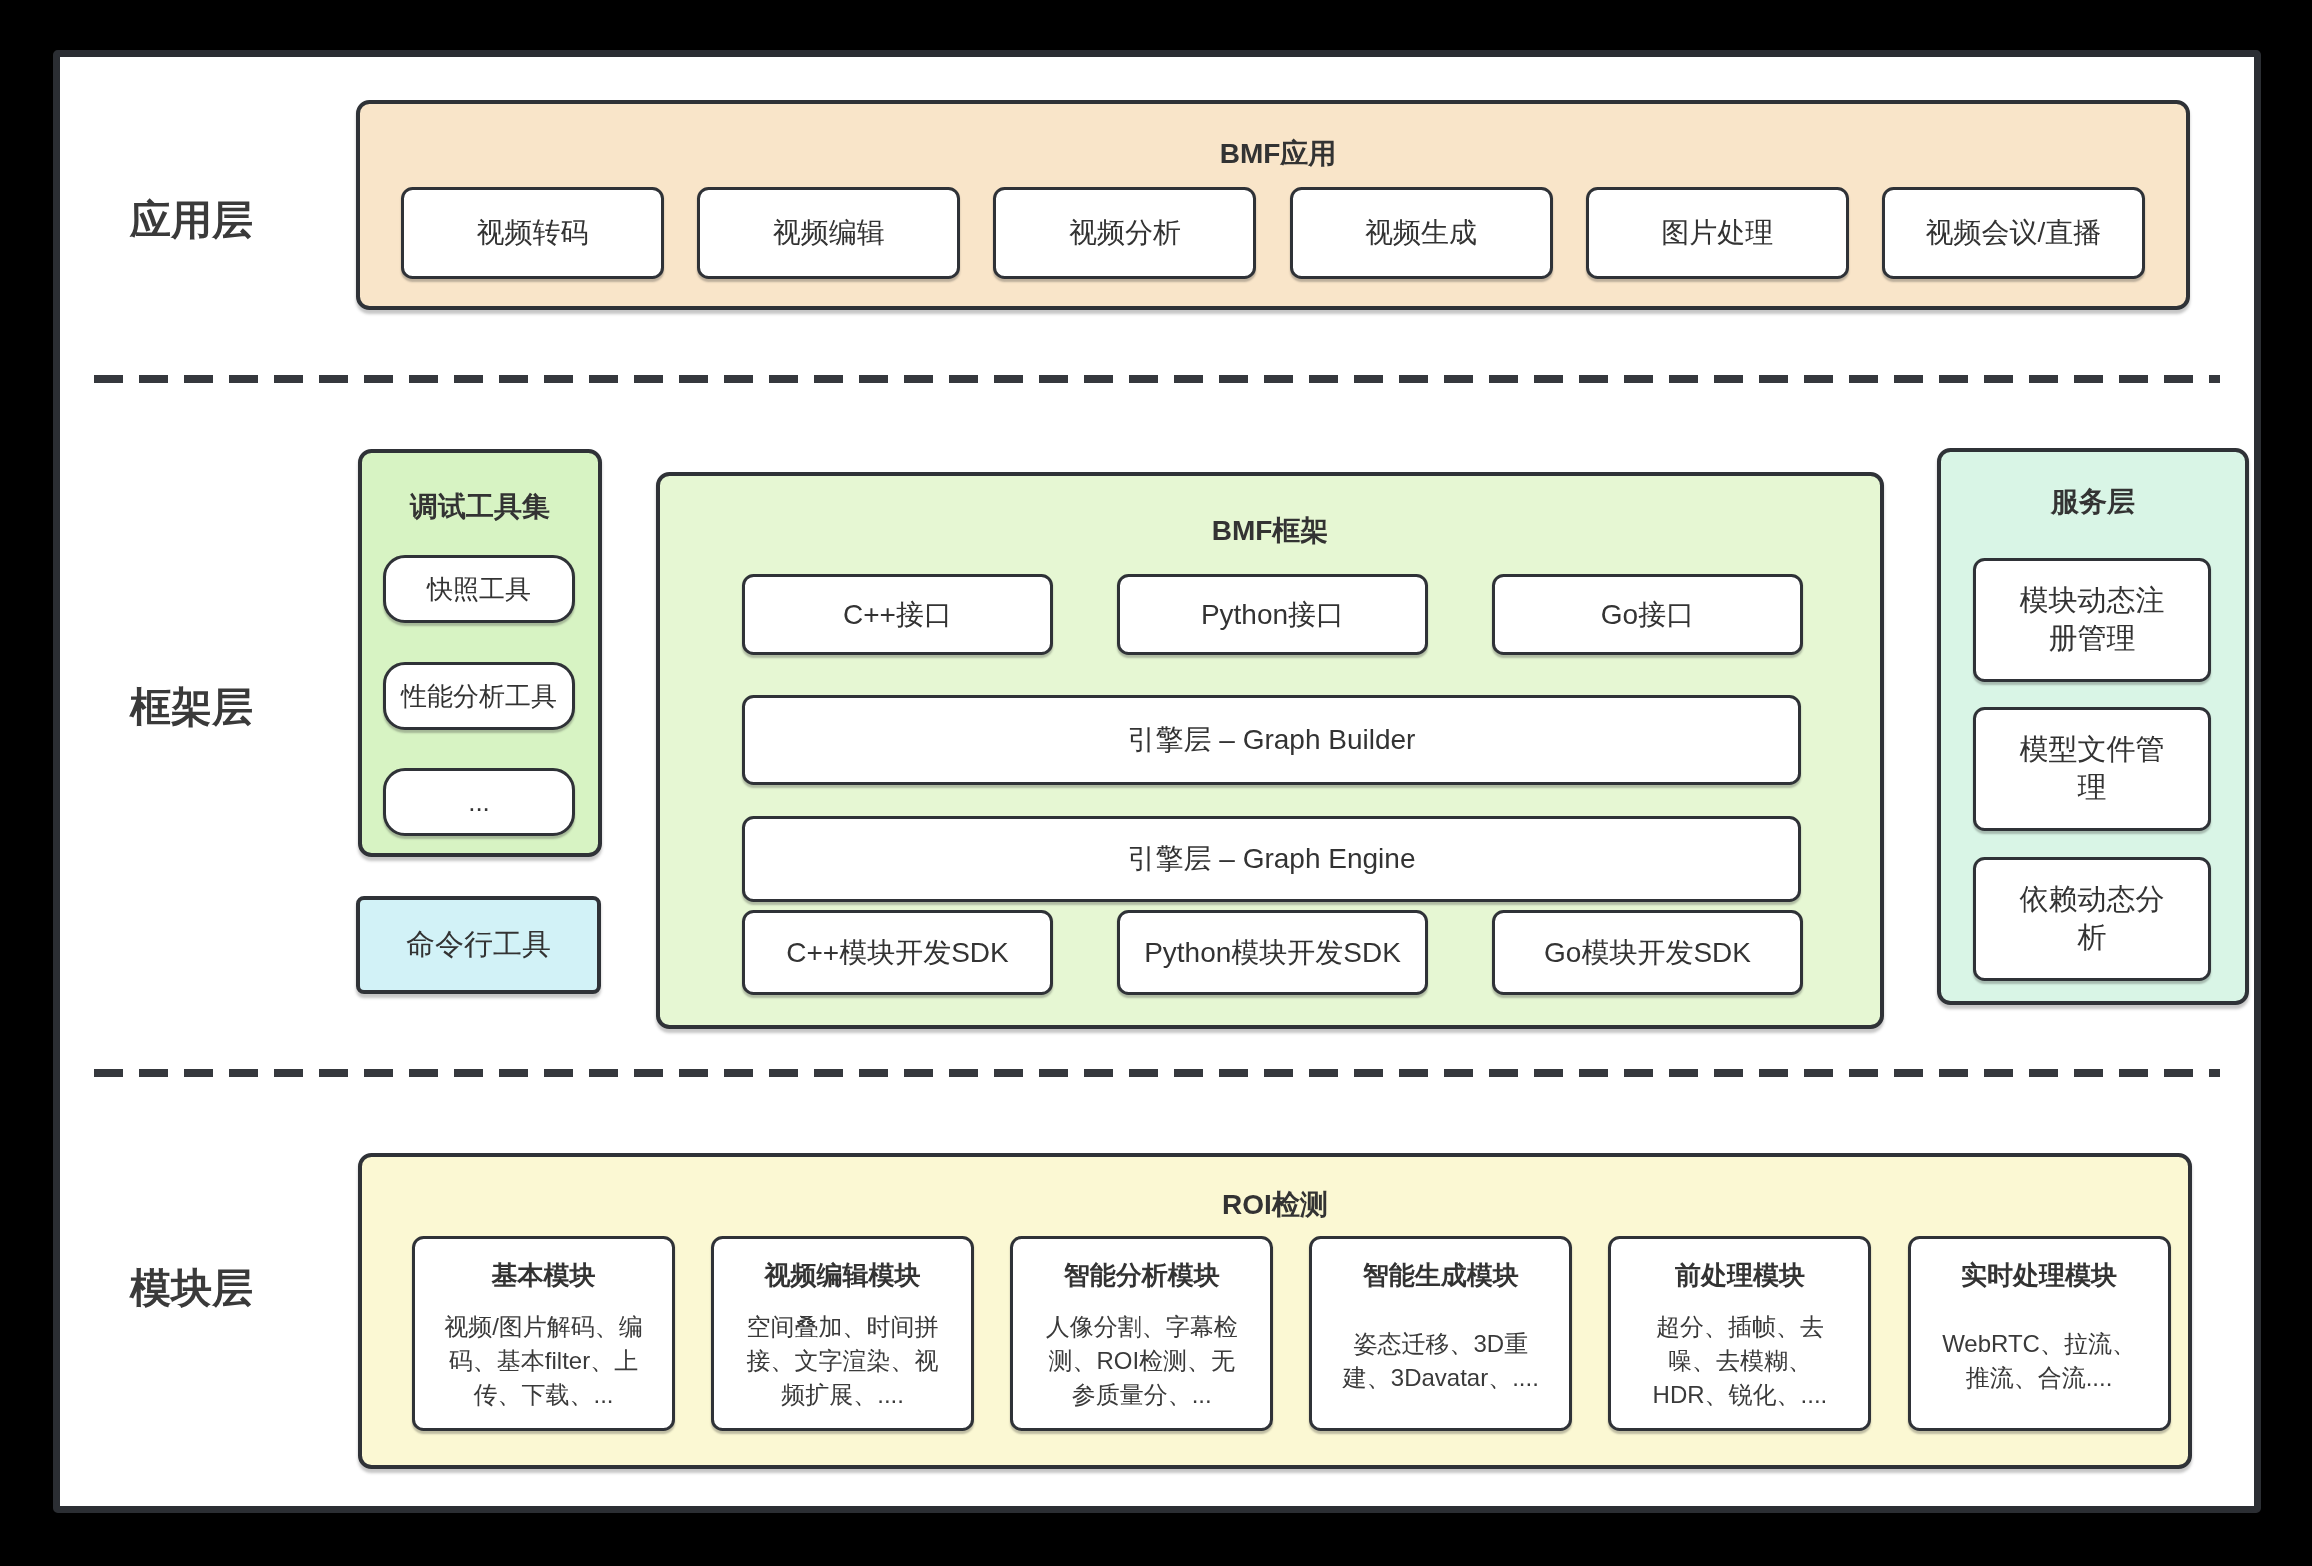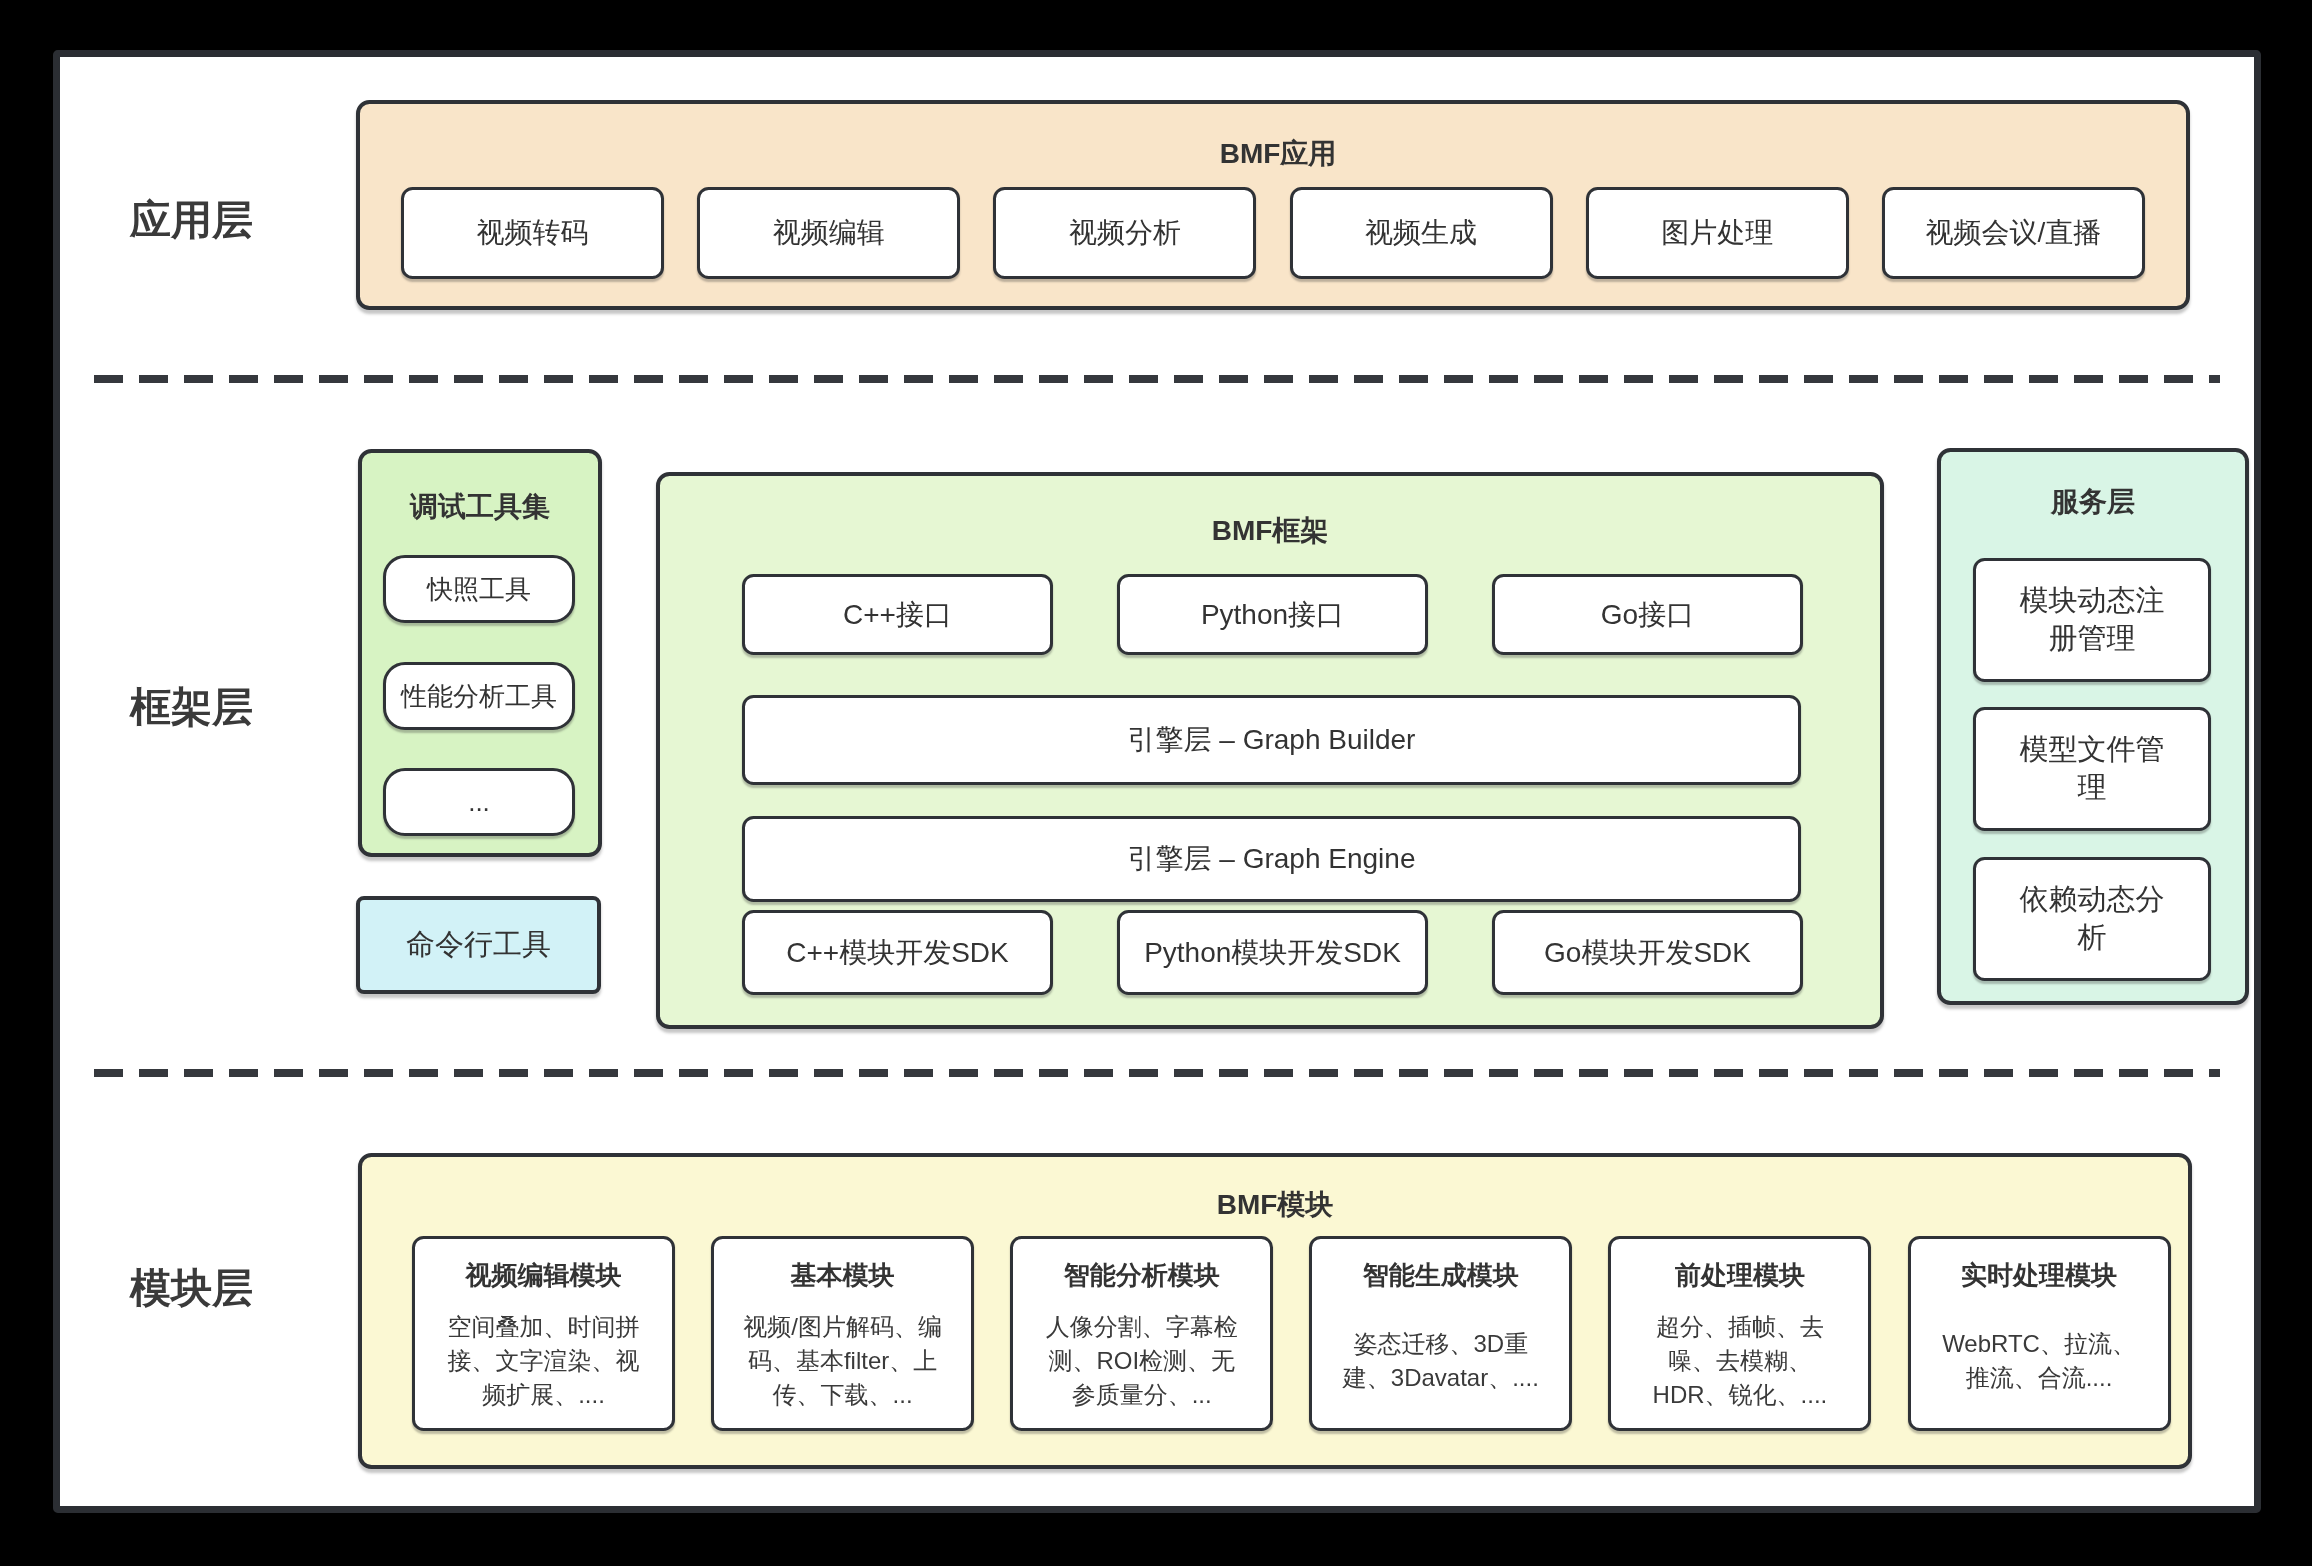--- a/index.html
+++ b/index.html
@@ -137,7 +137,7 @@
     <div class="dashed" id="dash2"></div>
 
     <section class="panel" id="modules" style="background: rgb(251, 248, 211);">
-      <div class="panel-title">BMF模块</div>
+      <div class="panel-title">ROI检测</div>
       <div class="cards">
         <div class="card">
           <div class="card-title">视频编辑模块</div>

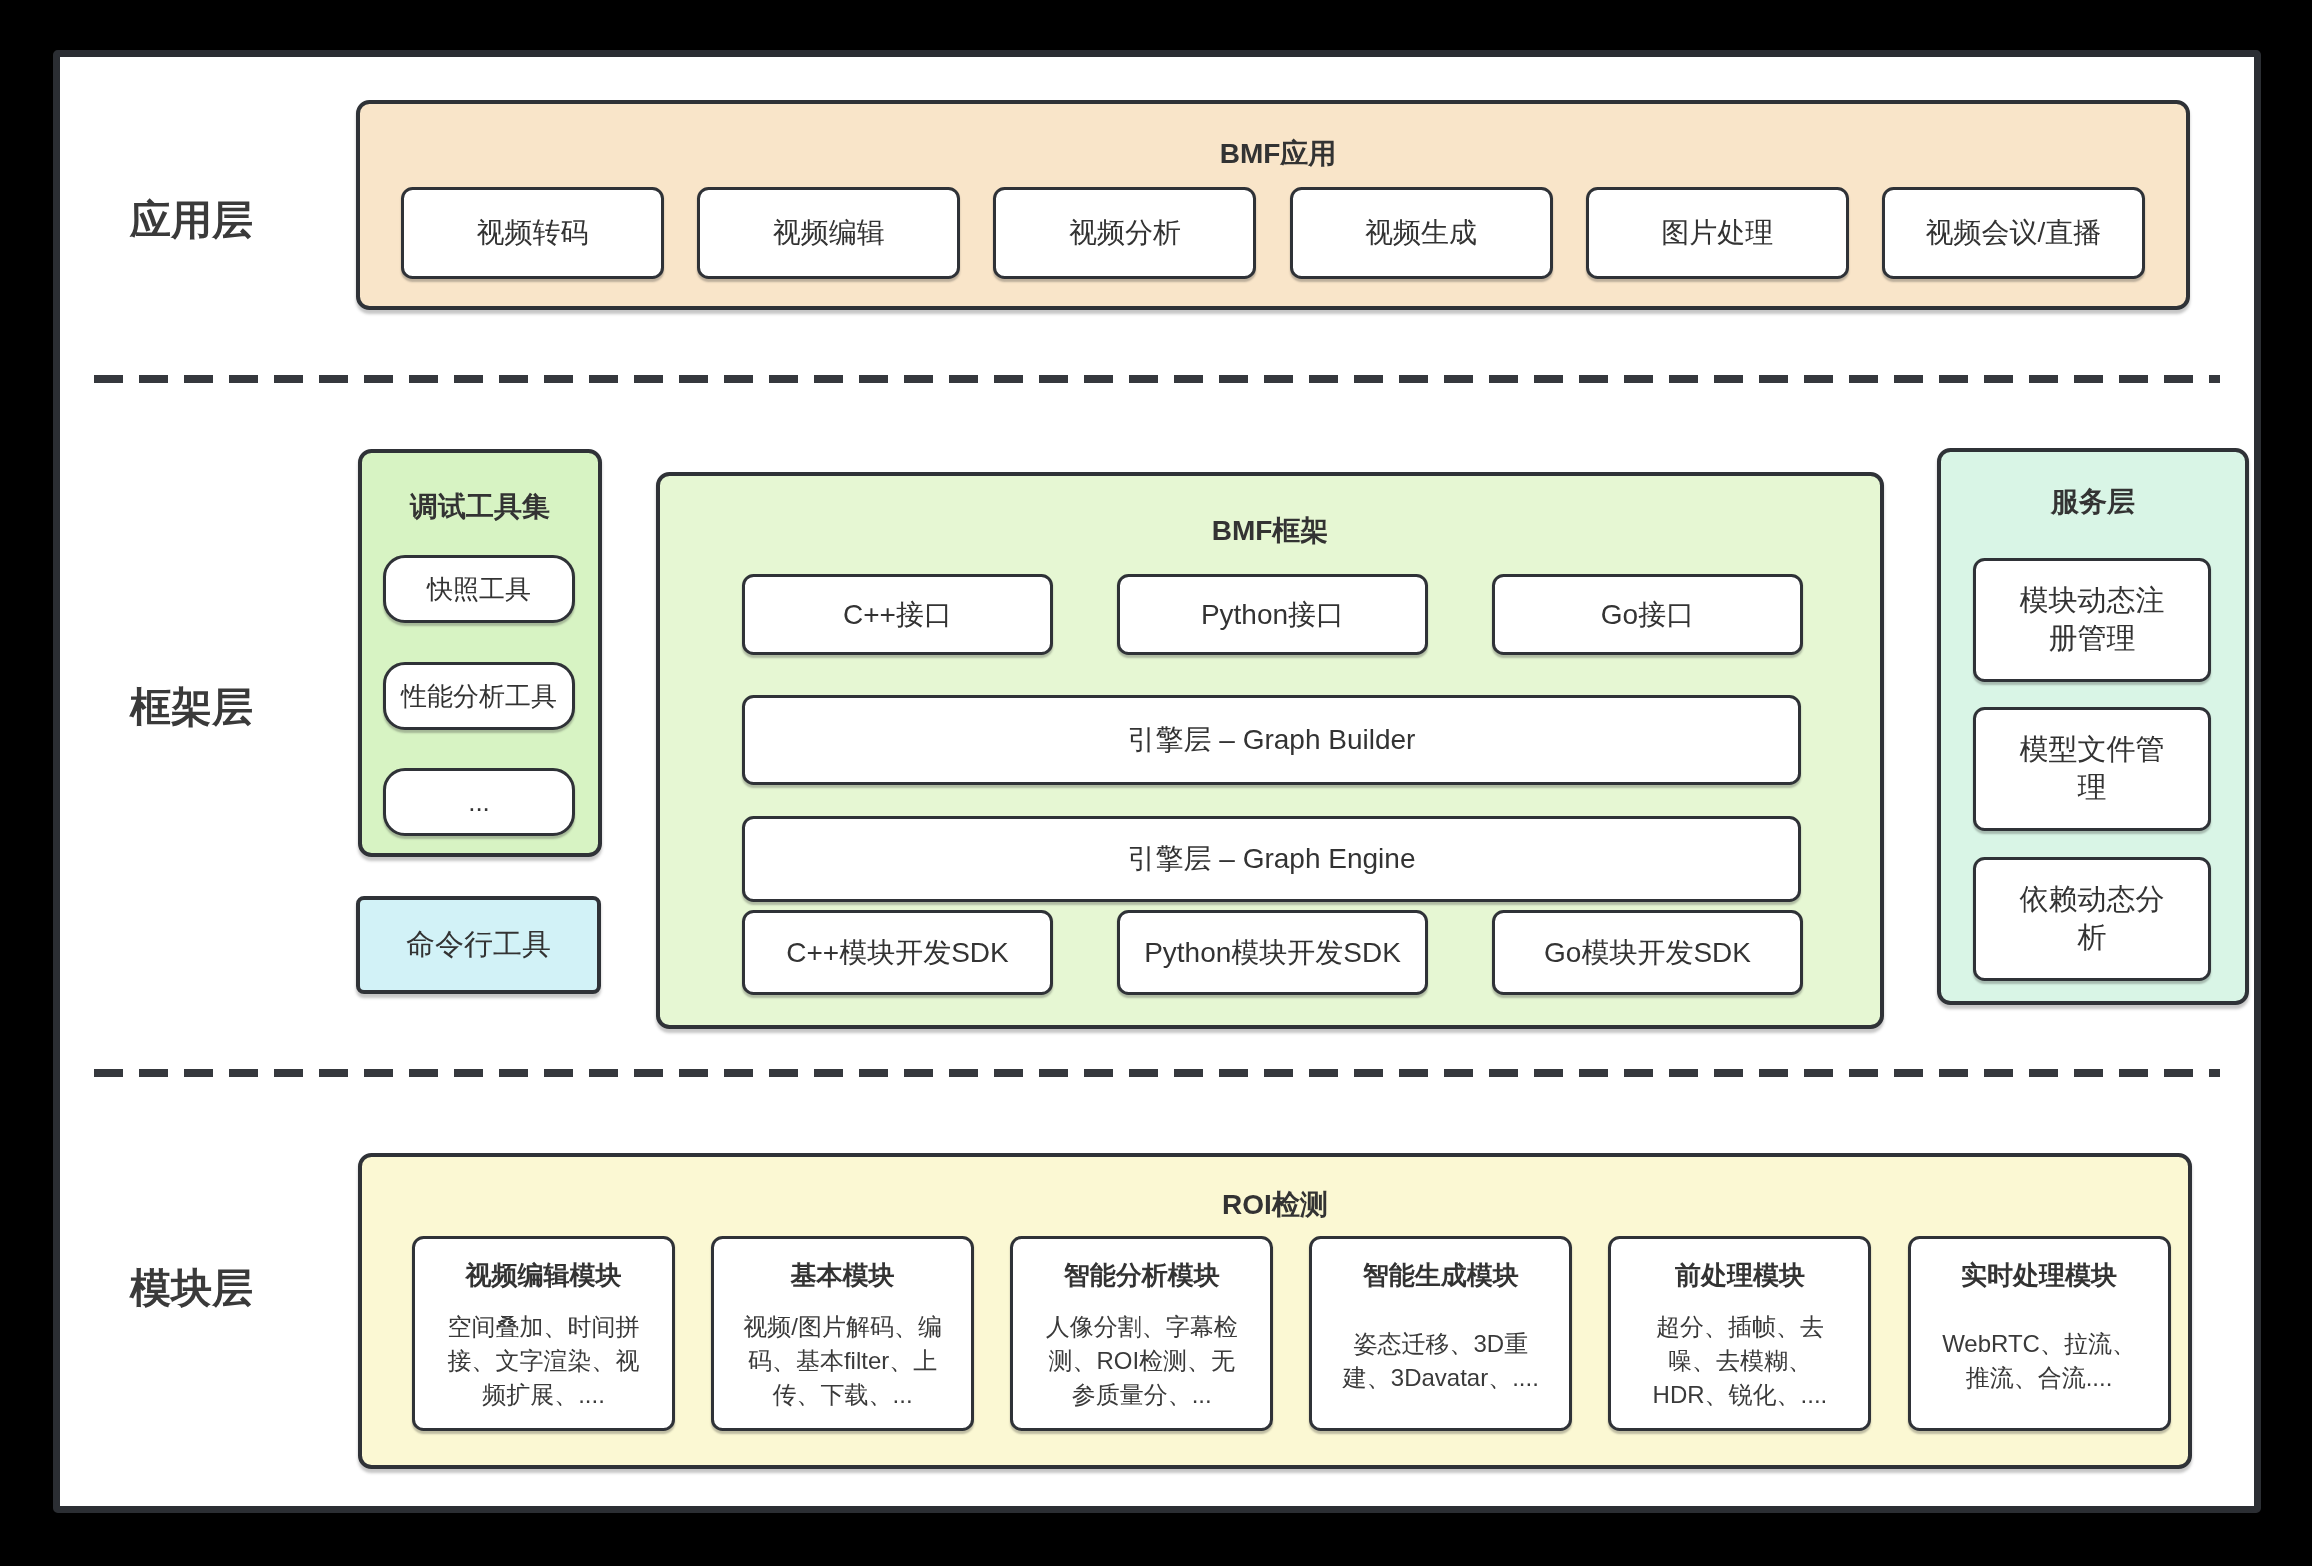--- a/index.html
+++ b/index.html
@@ -140,15 +140,15 @@
       <div class="panel-title">ROI检测</div>
       <div class="cards">
         <div class="card">
+          <div class="card-title">基本模块</div>
+          <div class="card-body-wrap">
+              <div class="card-body">视频/图片解码、编码、基本filter、上传、下载、...</div>
+            </div>
+        </div>
+        <div class="card">
           <div class="card-title">视频编辑模块</div>
           <div class="card-body-wrap">
               <div class="card-body">空间叠加、时间拼接、文字渲染、视频扩展、....</div>
-            </div>
-        </div>
-        <div class="card">
-          <div class="card-title">基本模块</div>
-          <div class="card-body-wrap">
-              <div class="card-body">视频/图片解码、编码、基本filter、上传、下载、...</div>
             </div>
         </div>
         <div class="card">

